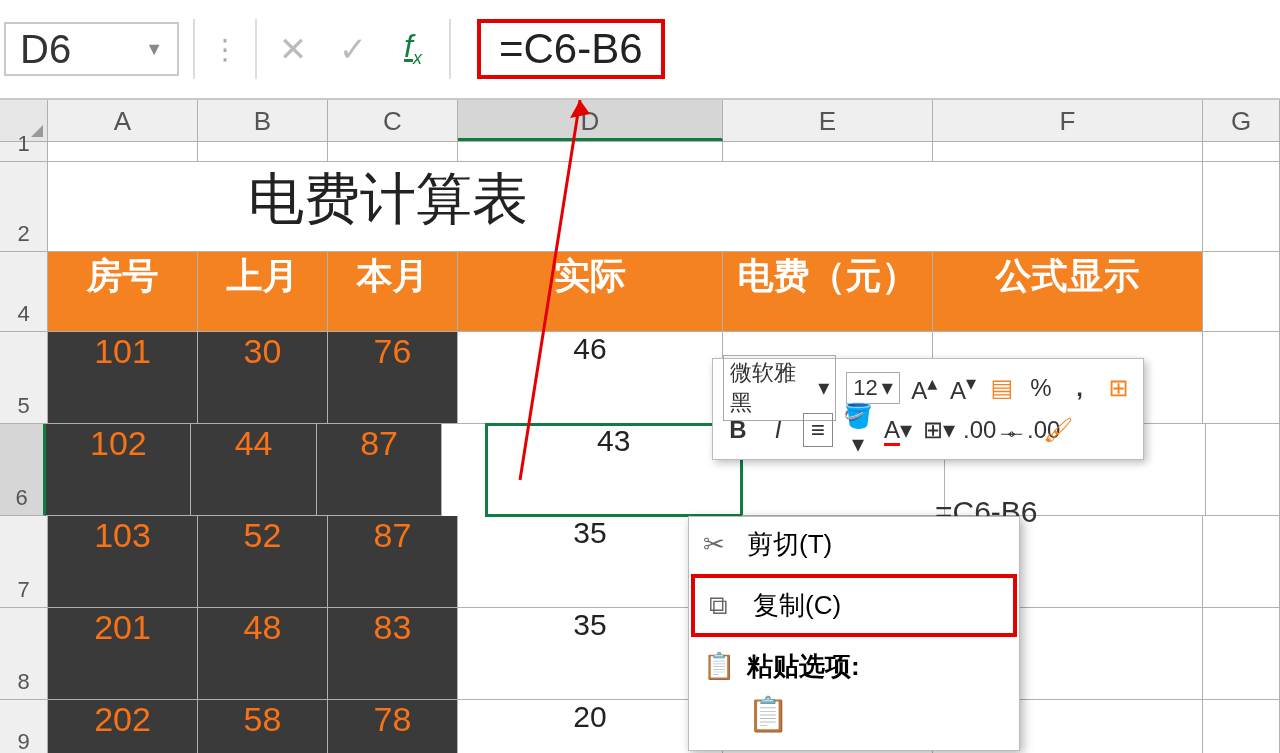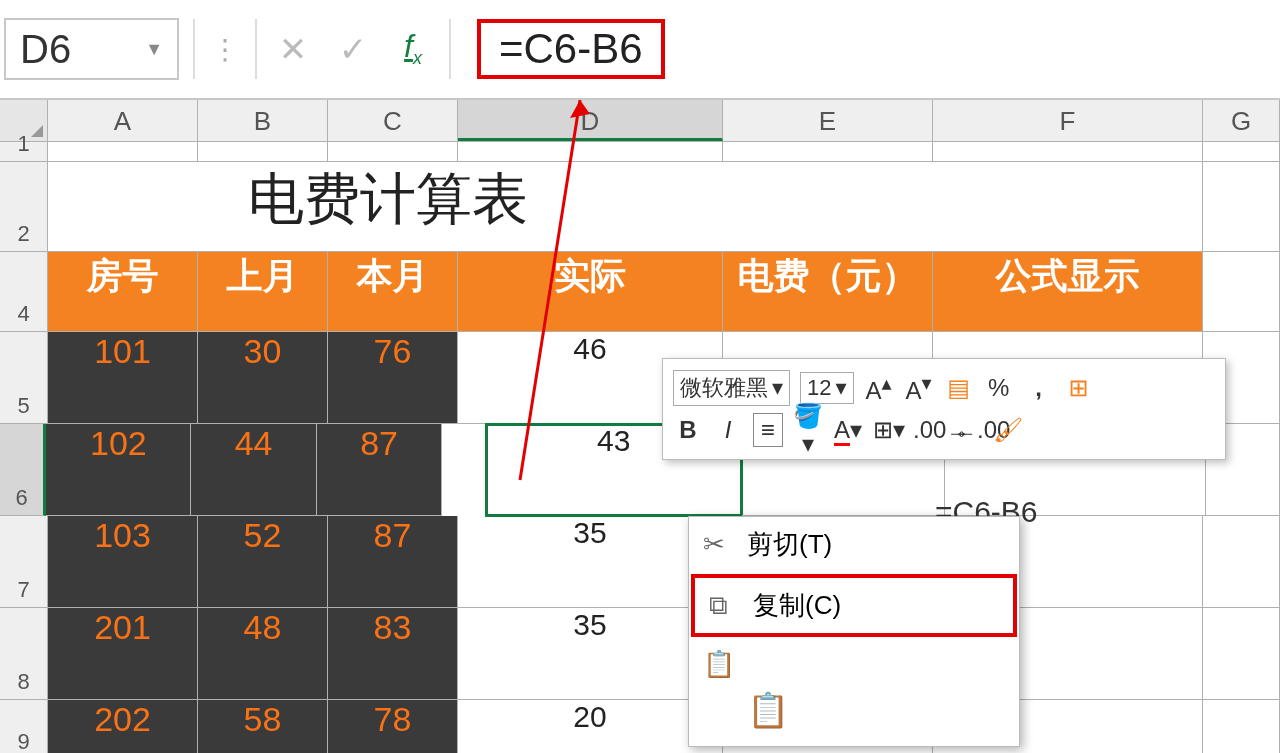--- a/index.html
+++ b/index.html
@@ -7,7 +7,7 @@
 
   
   .formula-bar { display: flex; align-items: center; height: 100px; border-bottom: 2px solid #c8c8c8; background: #fff; }
-  .name-box { width: 175px; height: 62px; margin: 0 8px 0 4px; border: 2px solid #c8c8c8; display: flex; align-items: center; padding: 9px 14px; font-size: 40px; color: #333; justify-content: space-between; }
+  .name-box { width: 175px; height: 54px; margin: 0 8px 0 4px; border: 2px solid #c8c8c8; display: flex; align-items: center; padding: 9px 14px; font-size: 40px; color: #333; justify-content: space-between; }
   .name-box .chev { color: #888; font-size: 18px; }
   .fb-sep { width: 2px; height: 60px; background: #ddd; margin: 0 6px; }
   .fb-dots { color: #aaa; font-size: 28px; padding: 0 10px; }

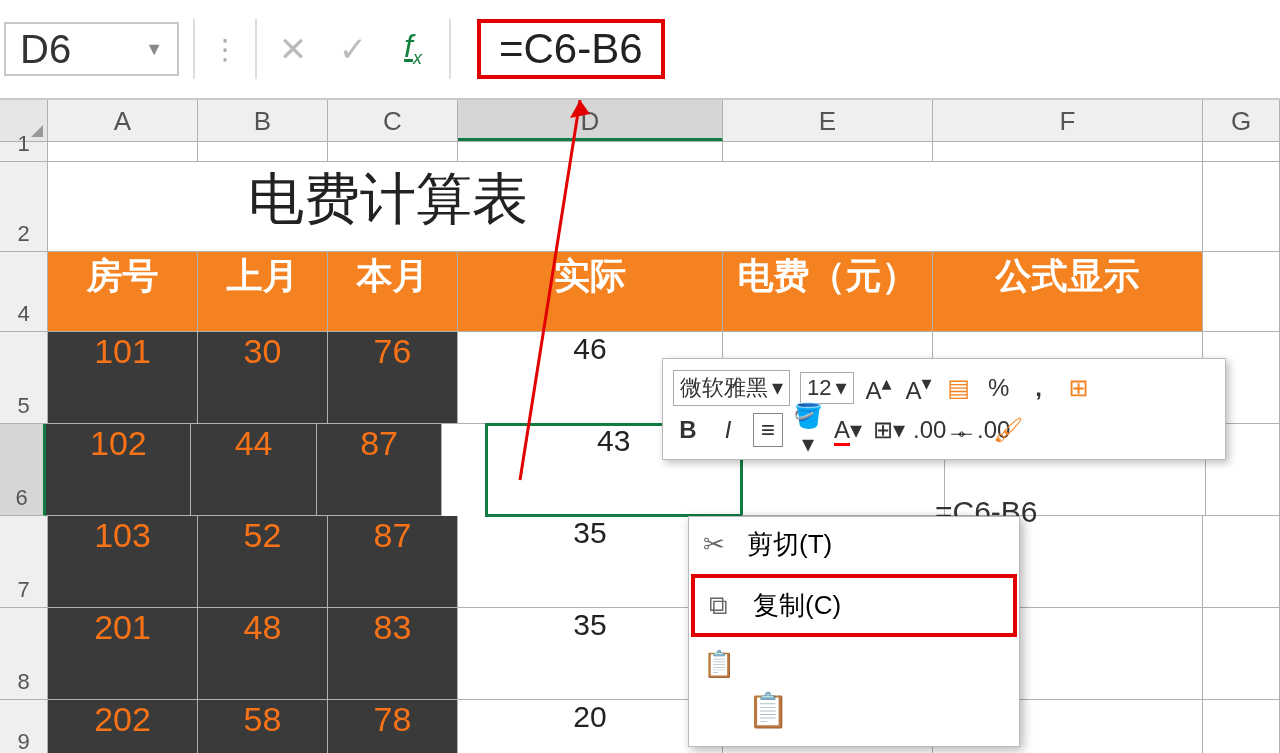--- a/index.html
+++ b/index.html
@@ -39,7 +39,7 @@
   .wA{width:150px}.wB{width:130px}.wC{width:130px}.wD{width:265px}.wE{width:210px}.wF{width:270px}.wG{width:77px}
 
   
-  .mini-toolbar { position: absolute; left: 662px; top: 358px; width: 564px; background: #fff; border: 1px solid #bbb; box-shadow: 3px 3px 8px rgba(0,0,0,0.25); padding: 8px 10px; font-size: 24px; color: #333; }
+  .mini-toolbar { position: absolute; left: 712px; top: 358px; width: 432px; background: #fff; border: 1px solid #bbb; box-shadow: 3px 3px 8px rgba(0,0,0,0.25); padding: 8px 10px; font-size: 24px; color: #333; }
   .mt-row { display: flex; align-items: center; gap: 10px; height: 42px; }
   .mt-sel { border: 1px solid #aaa; padding: 2px 6px; font-size: 22px; display:flex;align-items:center;gap:4px;}
   .mt-ico { width: 30px; text-align: center; }

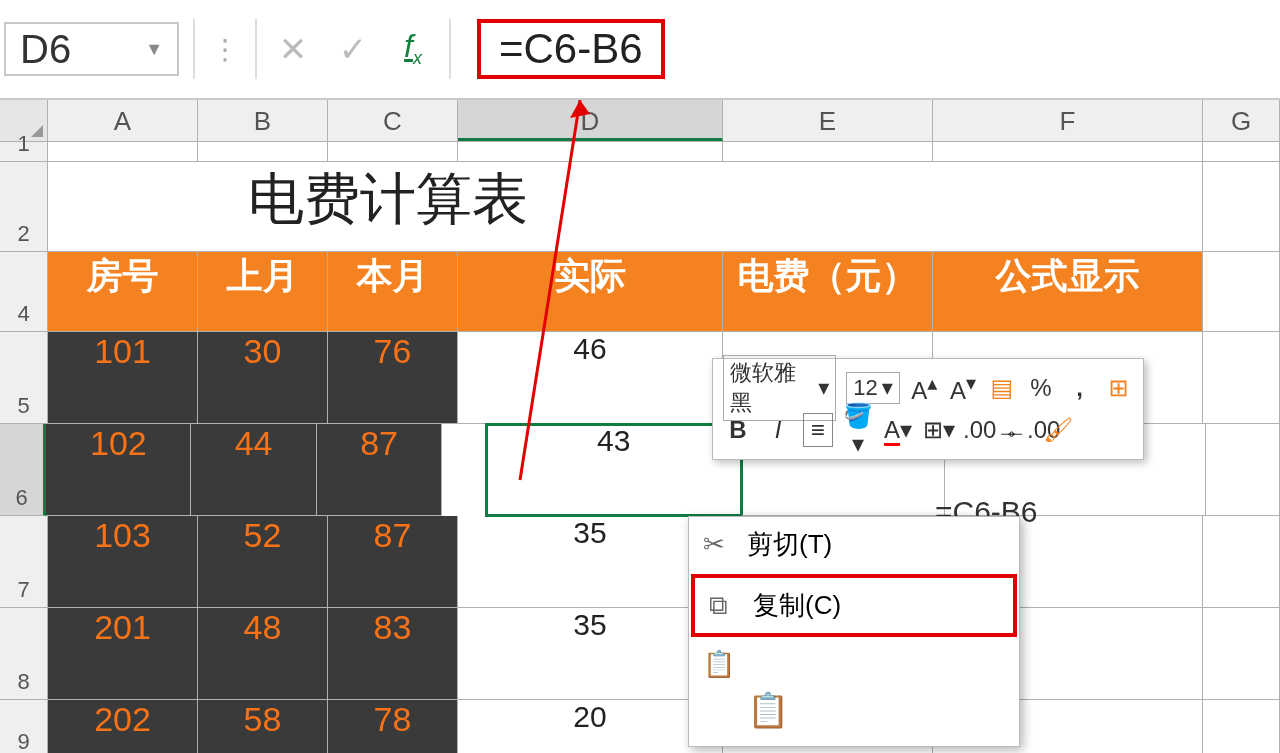--- a/index.html
+++ b/index.html
@@ -216,6 +216,7 @@
   </div>
   <div class="cm-item">
     <span class="cm-ico">📋</span>
+    <span style="font-weight:bold">粘贴选项:</span>
   </div>
   <div class="cm-sub">
     <span class="cm-ico" style="font-size:34px;color:#888">📋</span>

